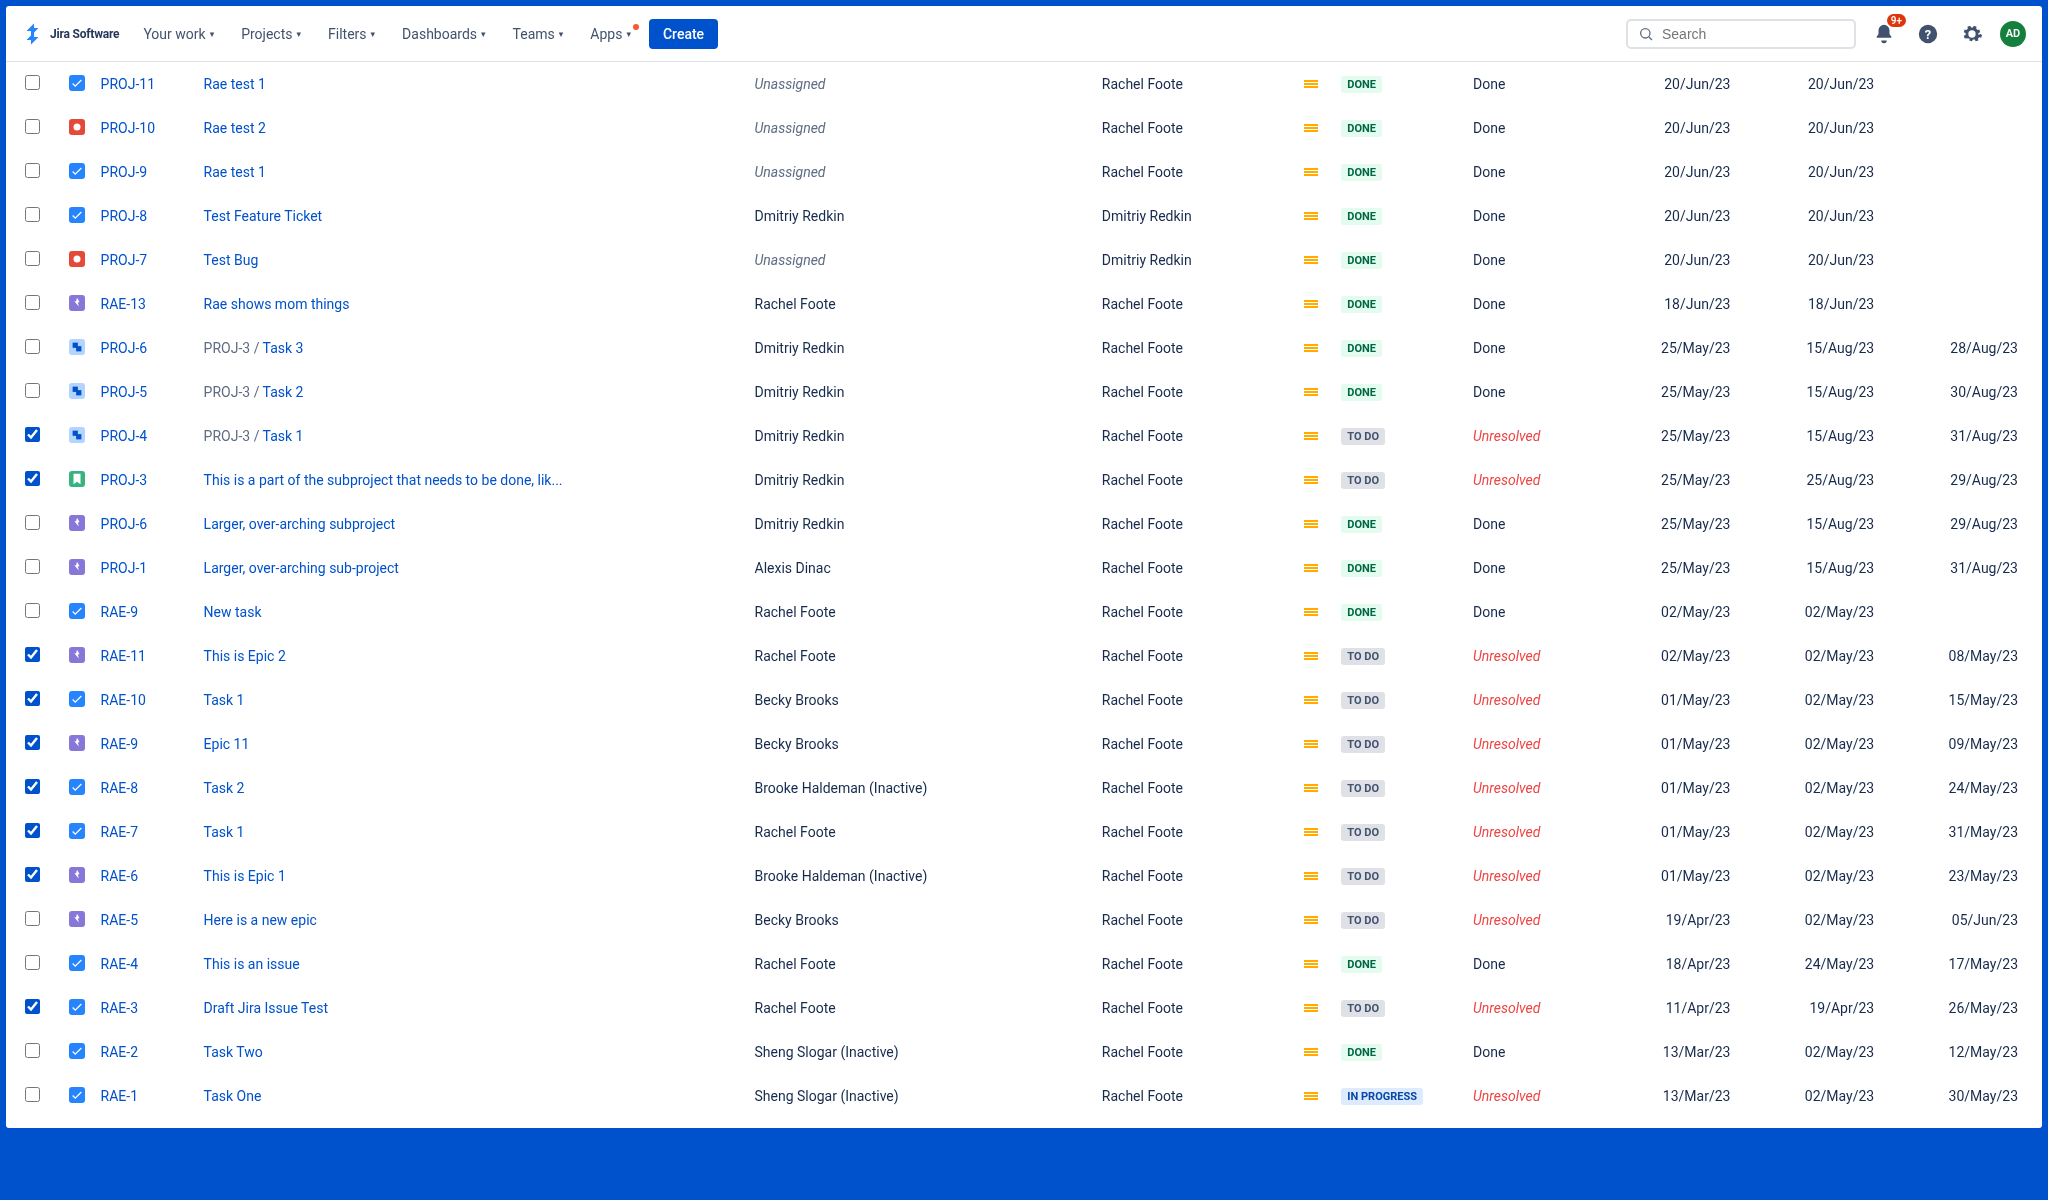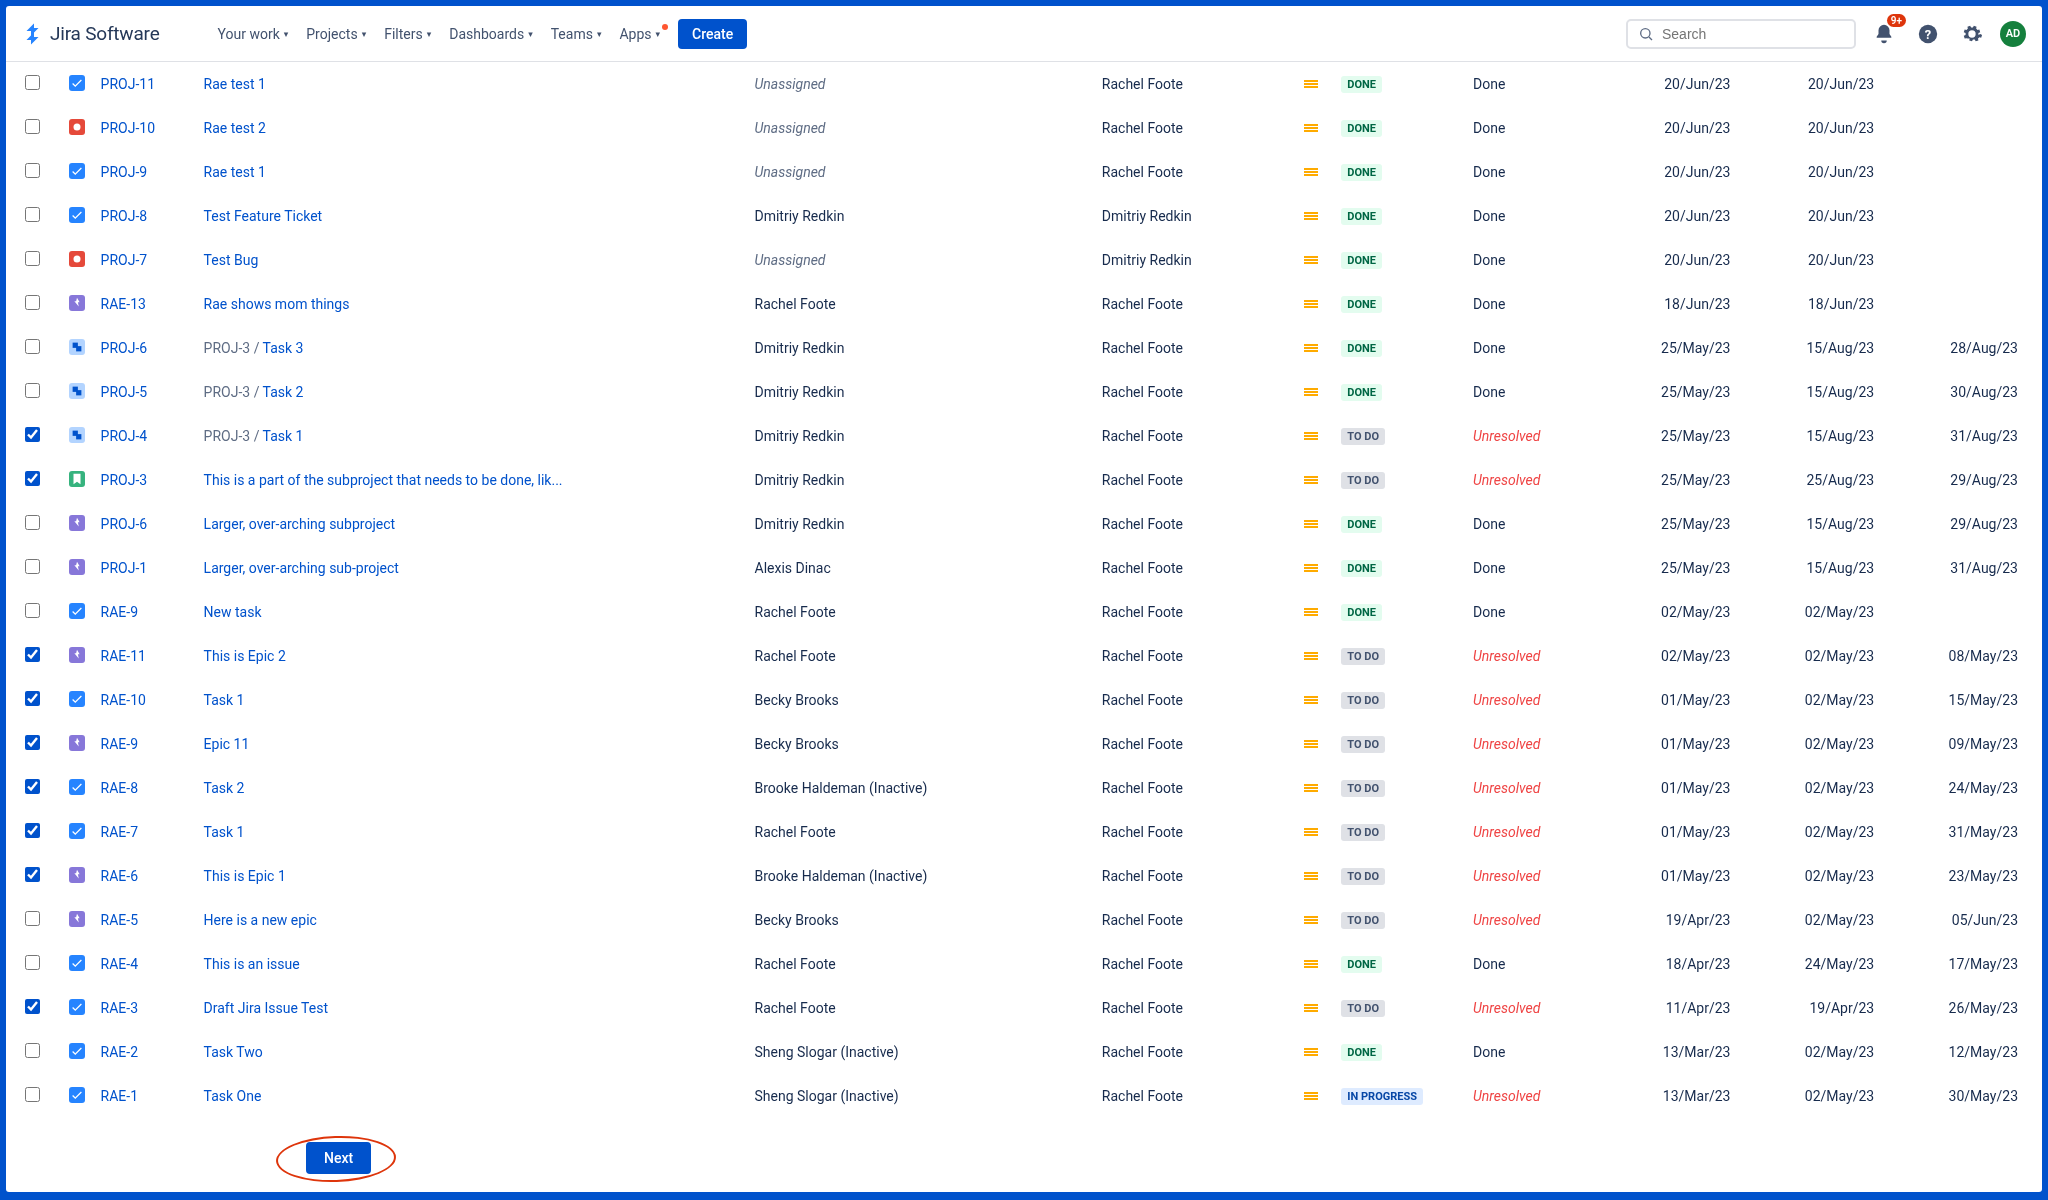--- a/index.html
+++ b/index.html
@@ -19,7 +19,7 @@
   }
   .logo { display: flex; align-items: center; gap: 4px; margin-right: 16px; }
   .logo svg { width: 24px; height: 24px; }
-  .logo-text { font-weight: 400; font-size: 19px; color: #253858; letter-spacing: -0.2px;}
+  .logo-text { font-weight: 700; font-size: 12px; color: #253858; letter-spacing: -0.2px;}
   .nav { display: flex; align-items: center; gap: 2px; margin-left: 34px; }
   .nav-item {
     padding: 6px 8px; border-radius: 3px; cursor: pointer;

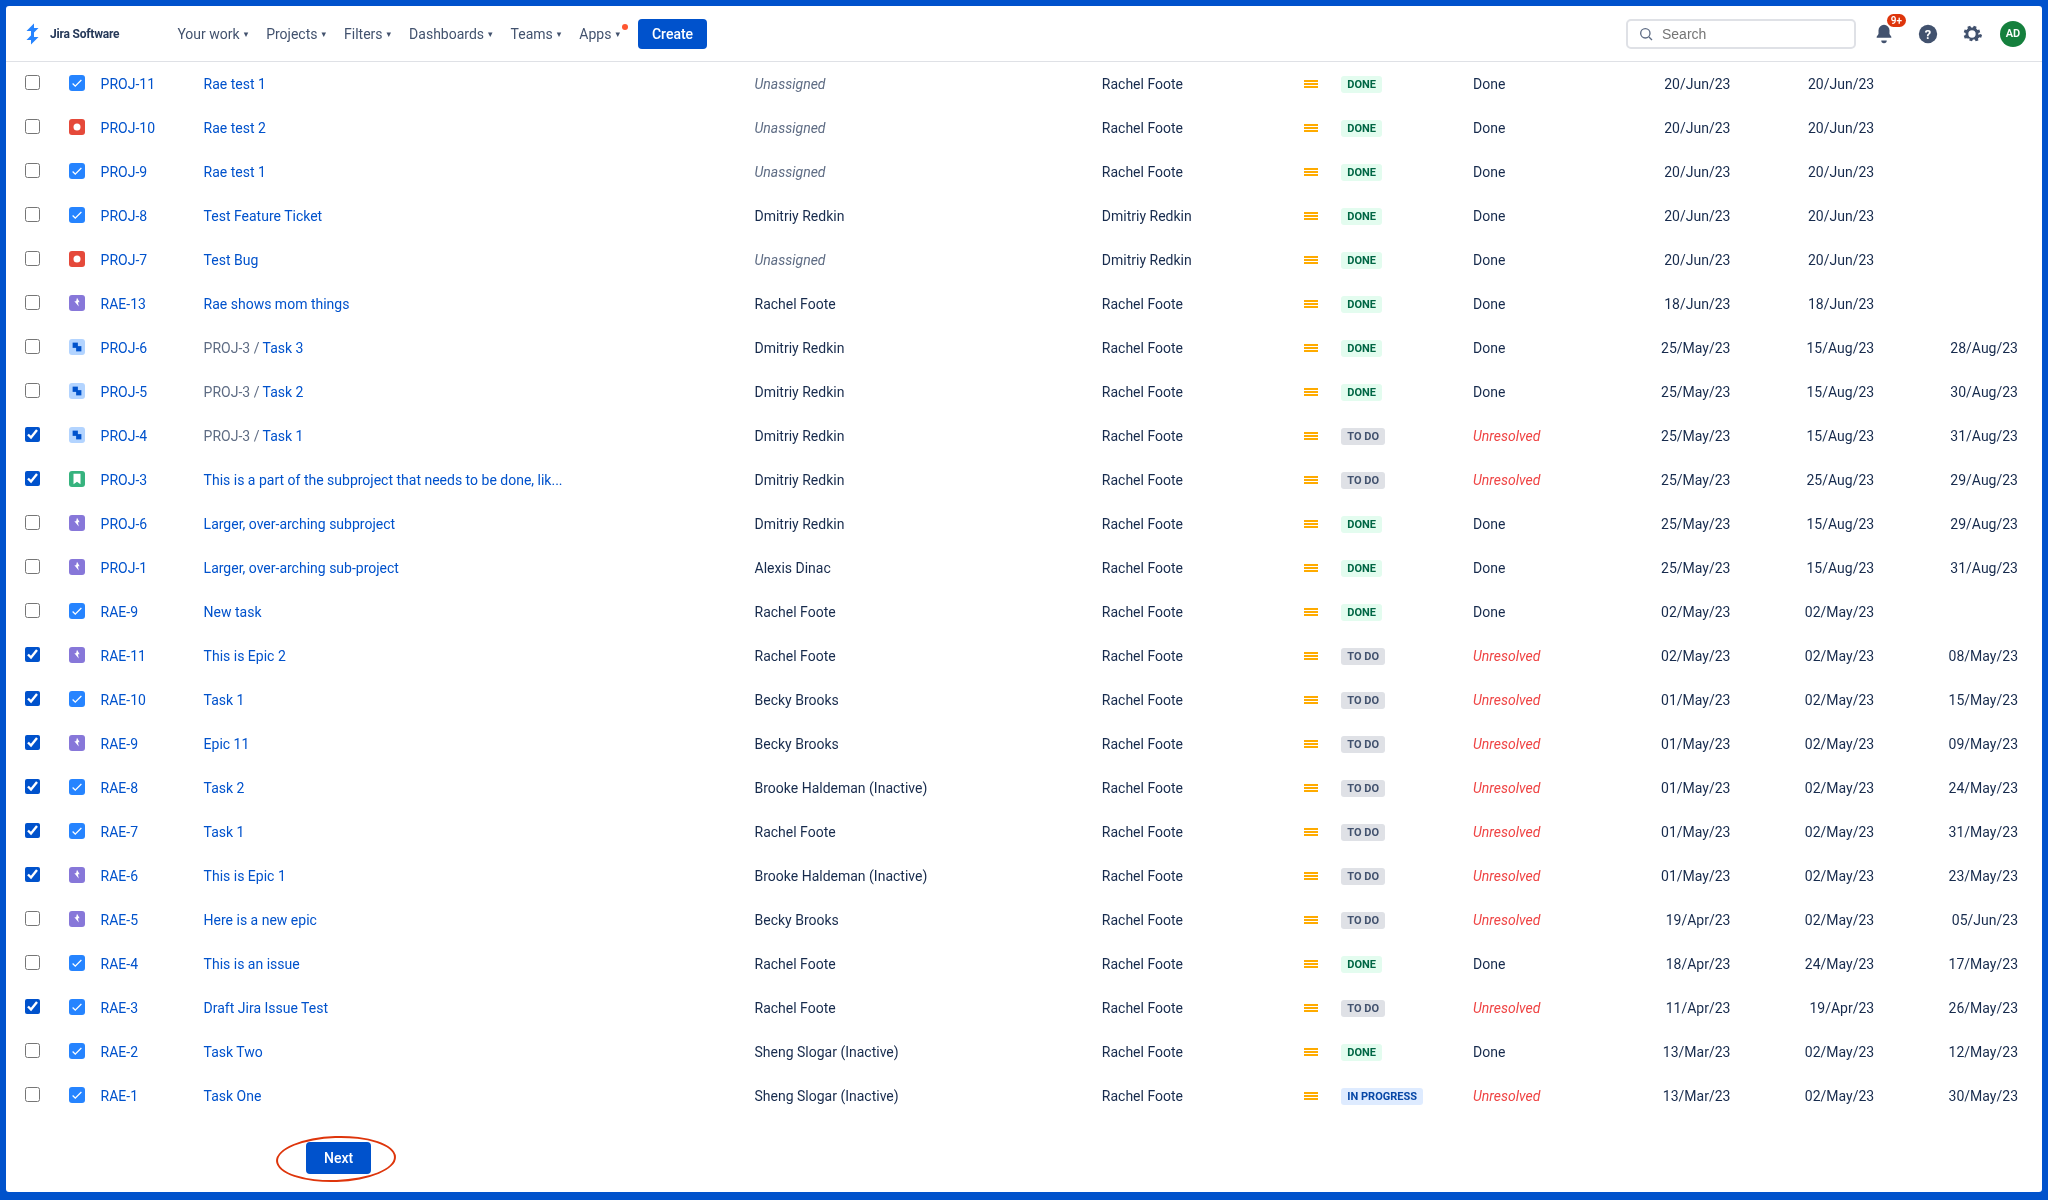--- a/index.html
+++ b/index.html
@@ -20,7 +20,7 @@
   .logo { display: flex; align-items: center; gap: 4px; margin-right: 16px; }
   .logo svg { width: 24px; height: 24px; }
   .logo-text { font-weight: 700; font-size: 12px; color: #253858; letter-spacing: -0.2px;}
-  .nav { display: flex; align-items: center; gap: 2px; margin-left: 34px; }
+  .nav { display: flex; align-items: center; gap: 11px; }
   .nav-item {
     padding: 6px 8px; border-radius: 3px; cursor: pointer;
     display: flex; align-items: center; gap: 4px; color: #42526e; font-size: 14px;

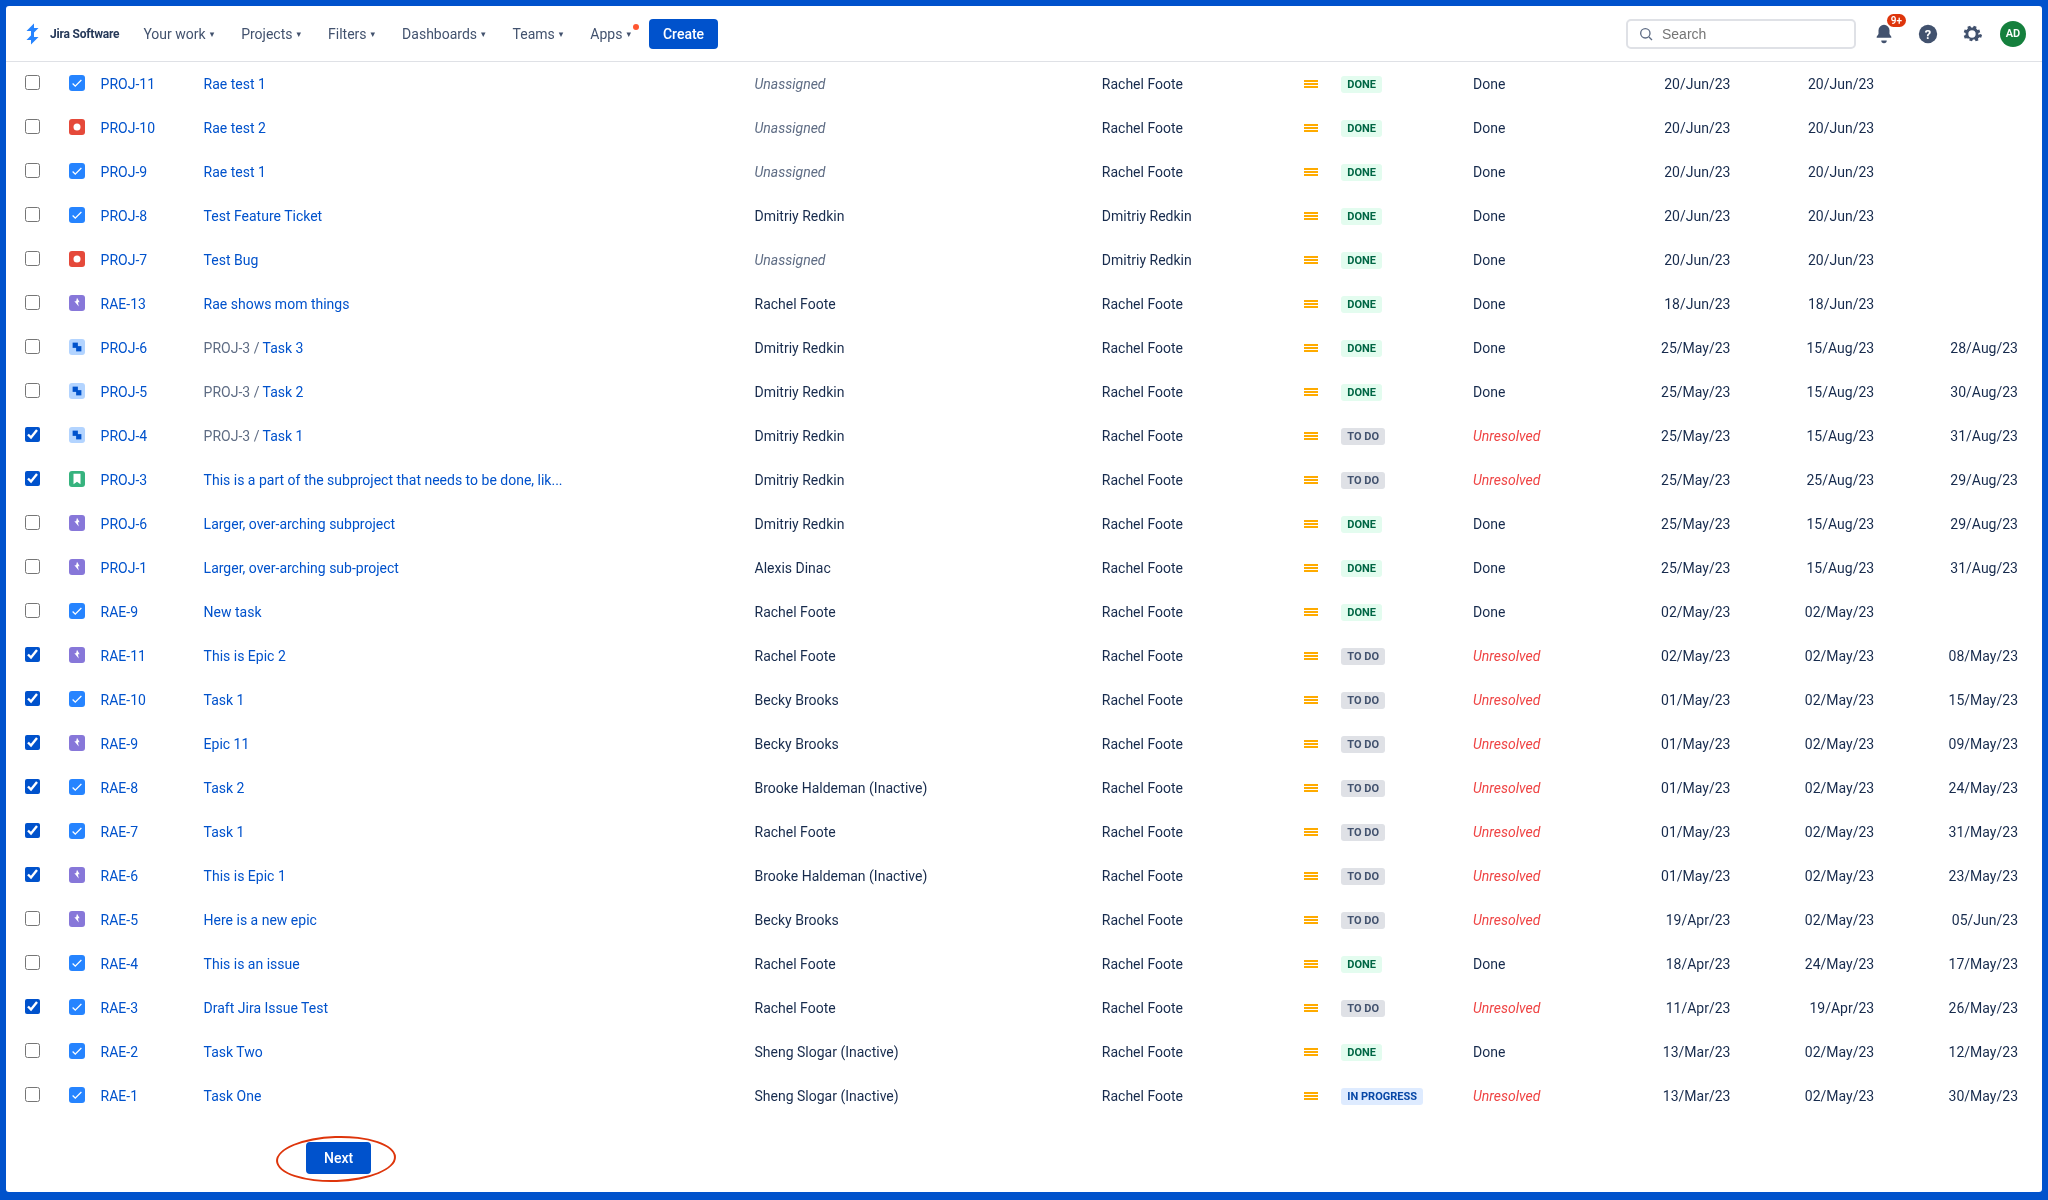--- a/index.html
+++ b/index.html
@@ -611,10 +611,6 @@
       </table>
   </div>
 
-  <div class="footer">
-    <div class="ring"></div>
-    <span class="next-btn">Next</span>
-  </div>
 
 </div>
 

